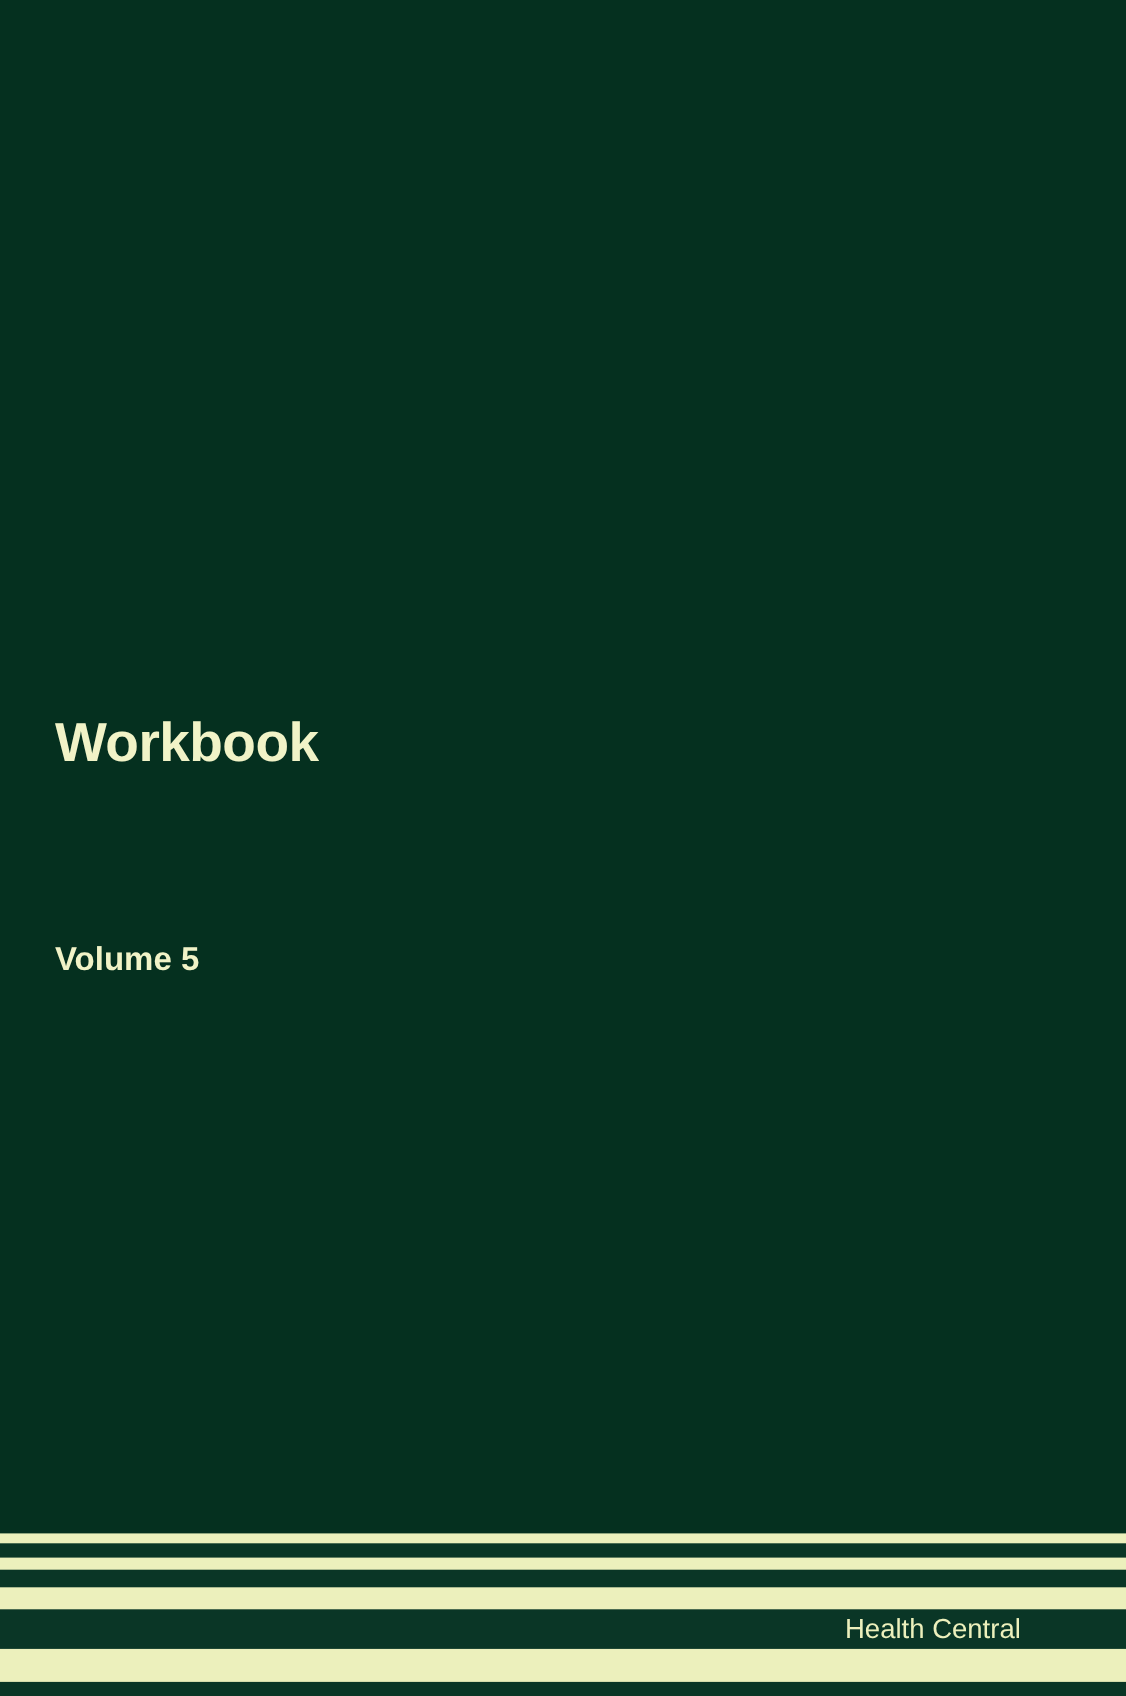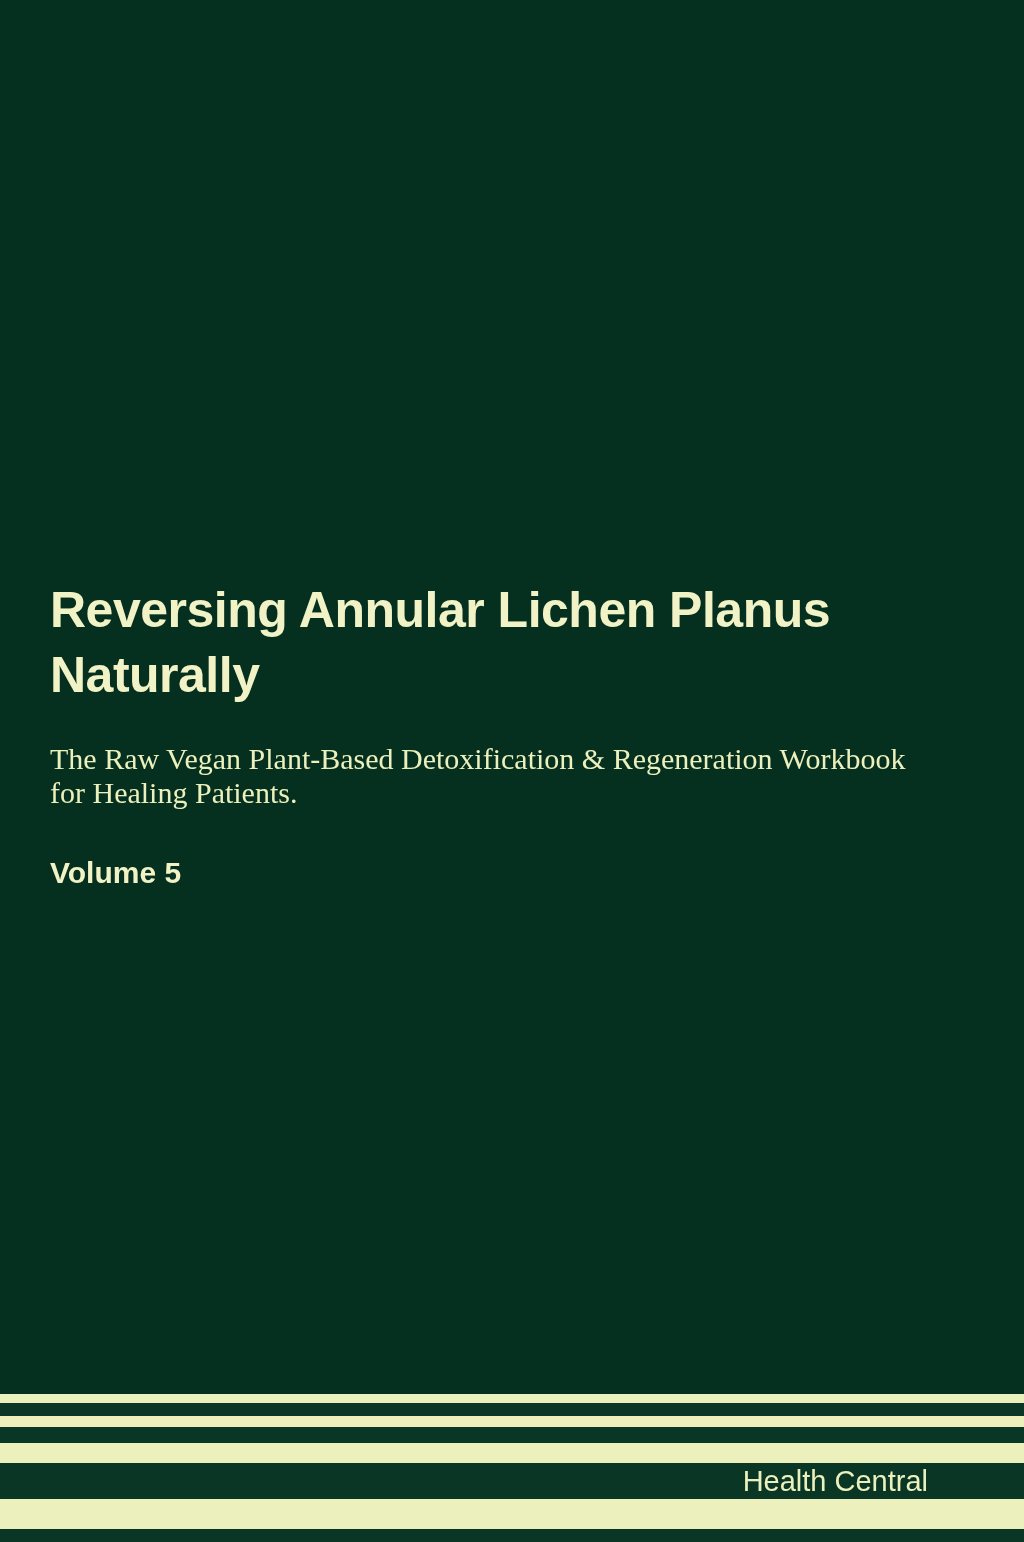--- a/index.html
+++ b/index.html
@@ -91,7 +91,7 @@
 <div class="cover">
 
   <h1 class="title">
-    <span>Reversing Annular Lichen Planus</span><br>
+    <br>
     <span>Naturally</span>
   </h1>
 

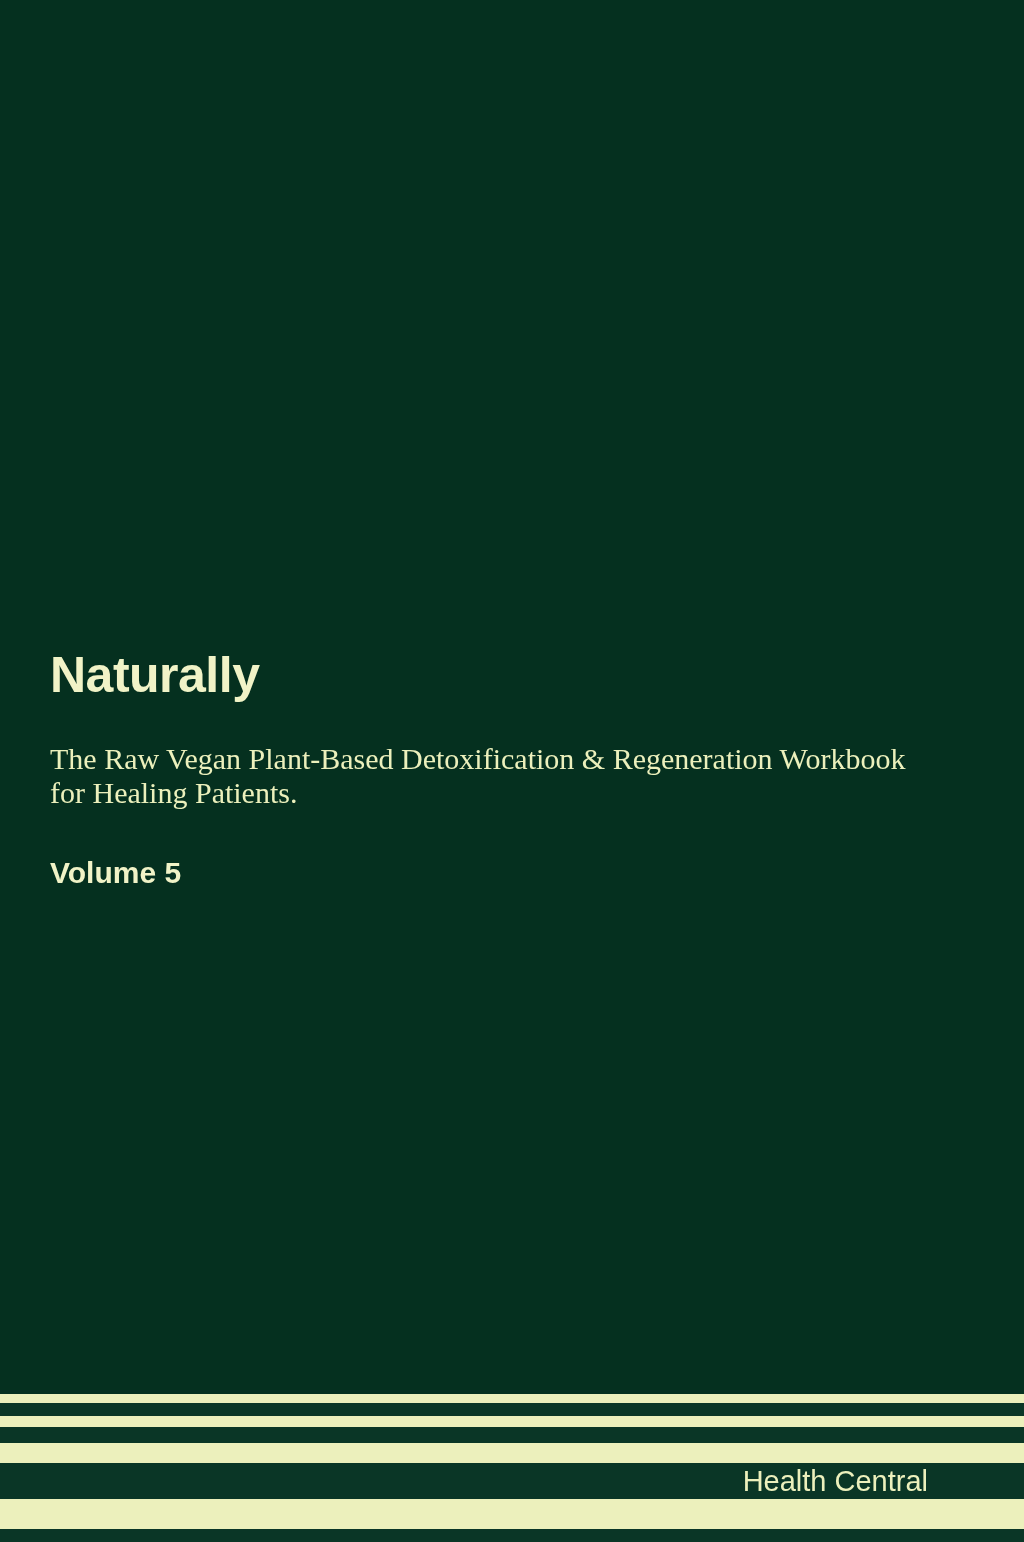--- a/index.html
+++ b/index.html
@@ -92,7 +92,7 @@
 
   <h1 class="title">
     <br>
-    <span>Naturally</span>
+    <span>Workbook</span>
   </h1>
 
   <p class="subtitle">The Raw Vegan Plant-Based Detoxification &amp; Regeneration Workbook for Healing Patients.</p>

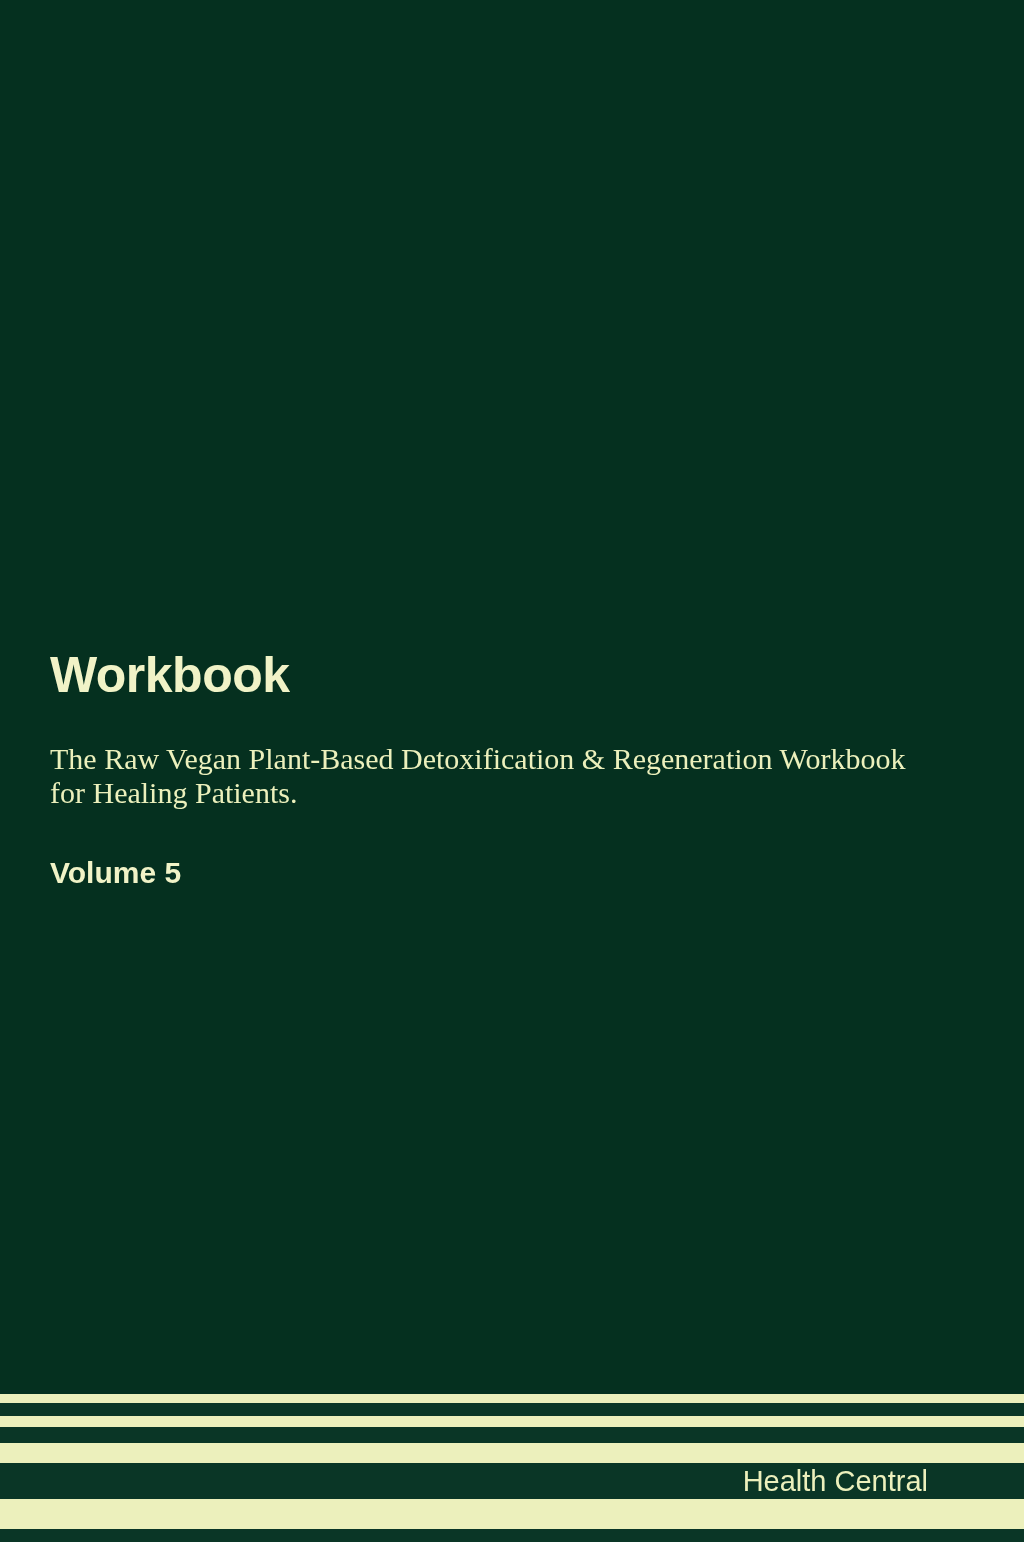--- a/index.html
+++ b/index.html
@@ -95,7 +95,6 @@
     <span>Workbook</span>
   </h1>
 
-  <p class="subtitle">The Raw Vegan Plant-Based Detoxification &amp; Regeneration Workbook for Healing Patients.</p>
 
   <p class="volume">Volume 5</p>
 

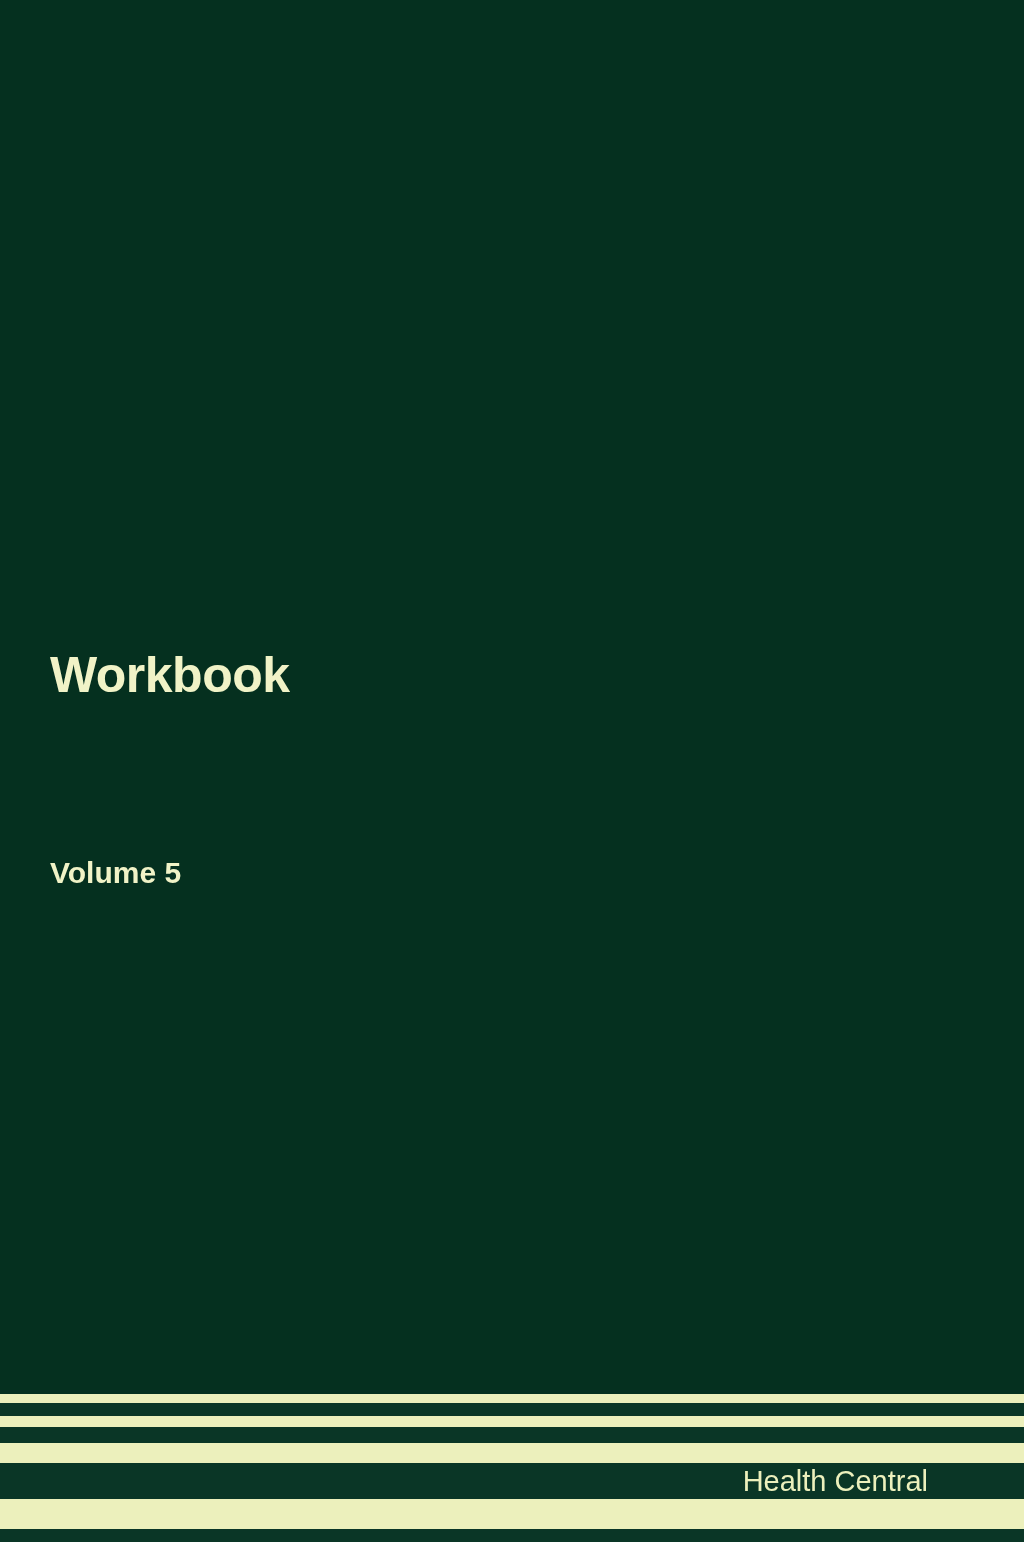--- a/index.html
+++ b/index.html
@@ -80,7 +80,7 @@
     height: 36px;
     line-height: 36px;
     font-family: "Liberation Sans", "DejaVu Sans", sans-serif;
-    font-size: 29px;
+    font-size: 25px;
     font-weight: normal;
     color: var(--cream, #ecf0bc);
   }

